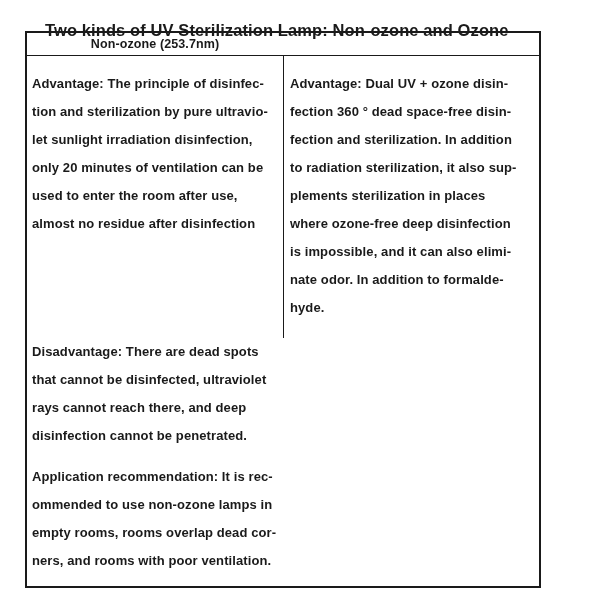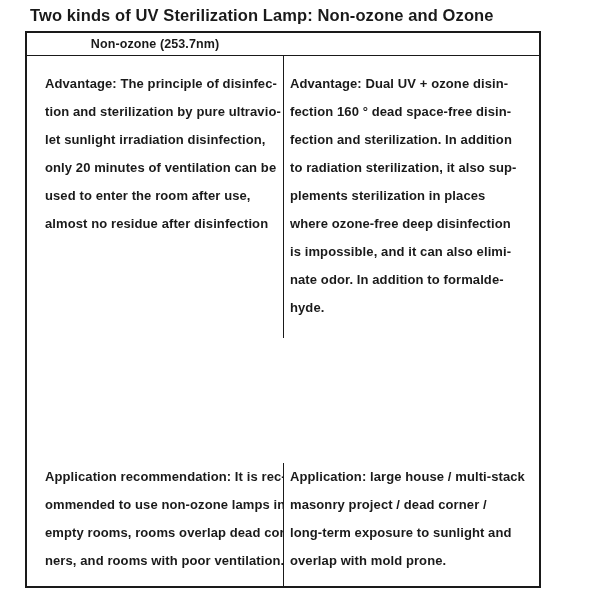--- a/index.html
+++ b/index.html
@@ -20,7 +20,7 @@
     position: absolute;
     left: 30px;
     top: 6px;
-    margin: 0;
+    margin: 15px;
     font-size: 16.5px;
     font-weight: 700;
     letter-spacing: 0.1px;

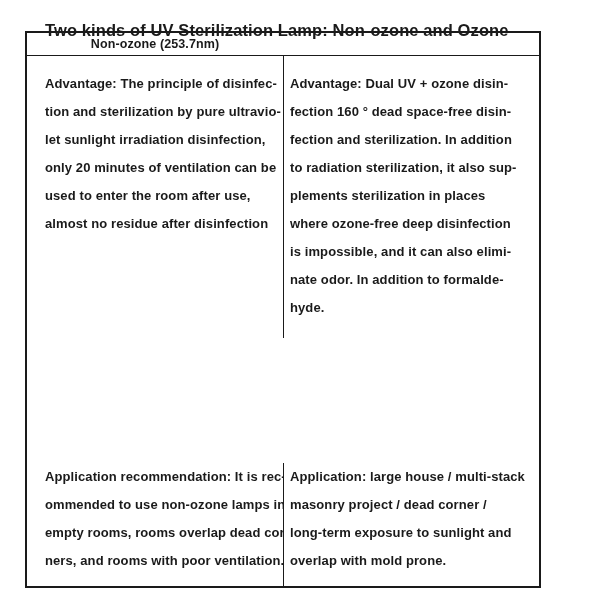--- a/index.html
+++ b/index.html
@@ -68,7 +68,7 @@
   .trow.disadvantage{ height: 125px; flex: 0 0 auto; }
   .trow.application { flex: 1 1 auto; }
   .cell {
-    padding: 0 4px 0 18px;
+    padding: 0 4px 0 5px;
     font-size: 13px;
     font-weight: 700;
     line-height: 28px;

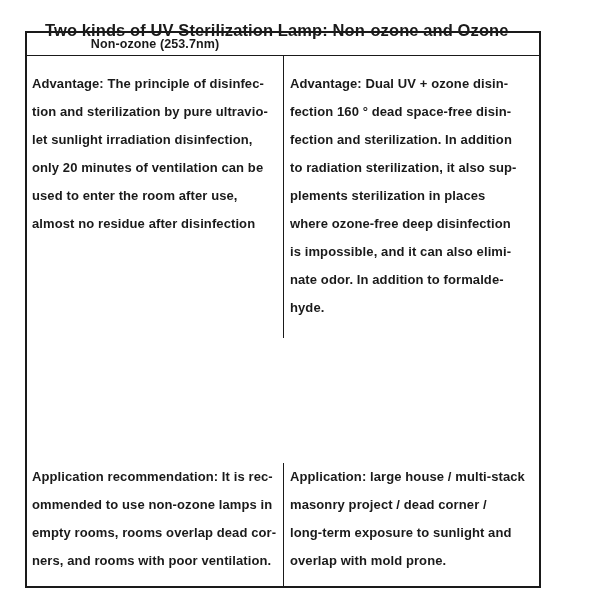--- a/index.html
+++ b/index.html
@@ -105,7 +105,7 @@
 used to enter the room after use,
 almost no residue after disinfection</div>
         <div class="cell right-col">Advantage: Dual UV + ozone disin-
-fection 160 ° dead space-free disin-
+fection 360 ° dead space-free disin-
 fection and sterilization. In addition
 to radiation sterilization, it also sup-
 plements sterilization in places

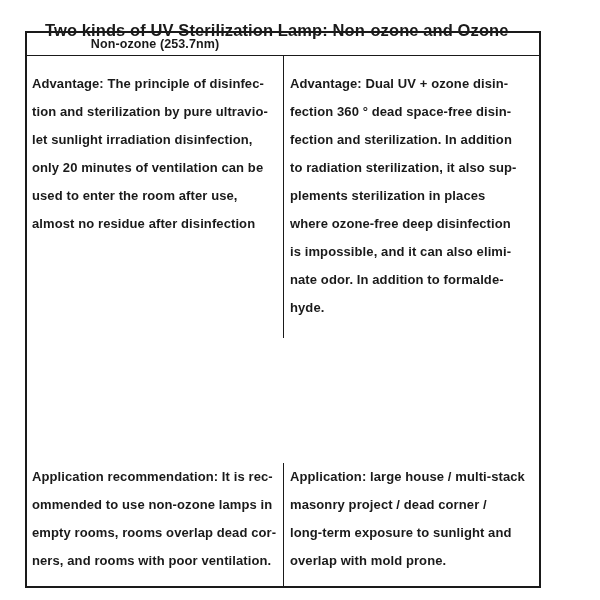--- a/index.html
+++ b/index.html
@@ -116,6 +116,10 @@
       </div>
 
       <div class="trow disadvantage">
+        <div class="cell">Disadvantage: There are dead spots
+that cannot be disinfected, ultraviolet
+rays cannot reach there, and deep
+disinfection cannot be penetrated.</div>
       </div>
 
       <div class="trow application">

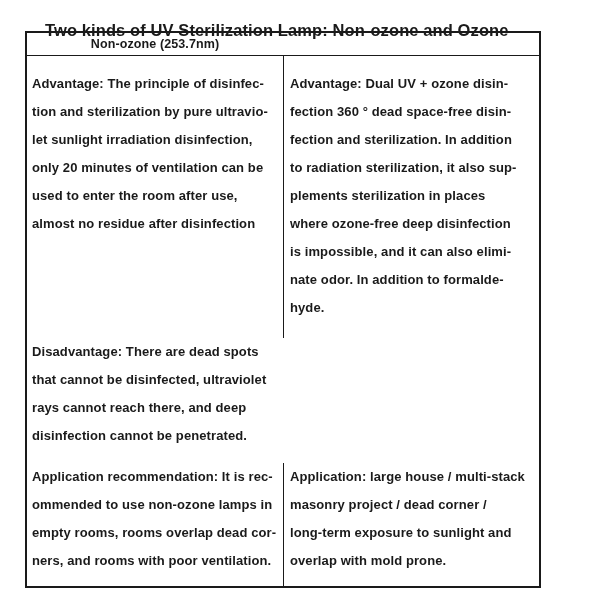--- a/index.html
+++ b/index.html
@@ -127,10 +127,6 @@
 ommended to use non-ozone lamps in
 empty rooms, rooms overlap dead cor-
 ners, and rooms with poor ventilation.</div>
-        <div class="cell right-col">Application: large house / multi-stack
-masonry project / dead corner /
-long-term exposure to sunlight and
-overlap with mold prone.</div>
       </div>
 
     </div>

